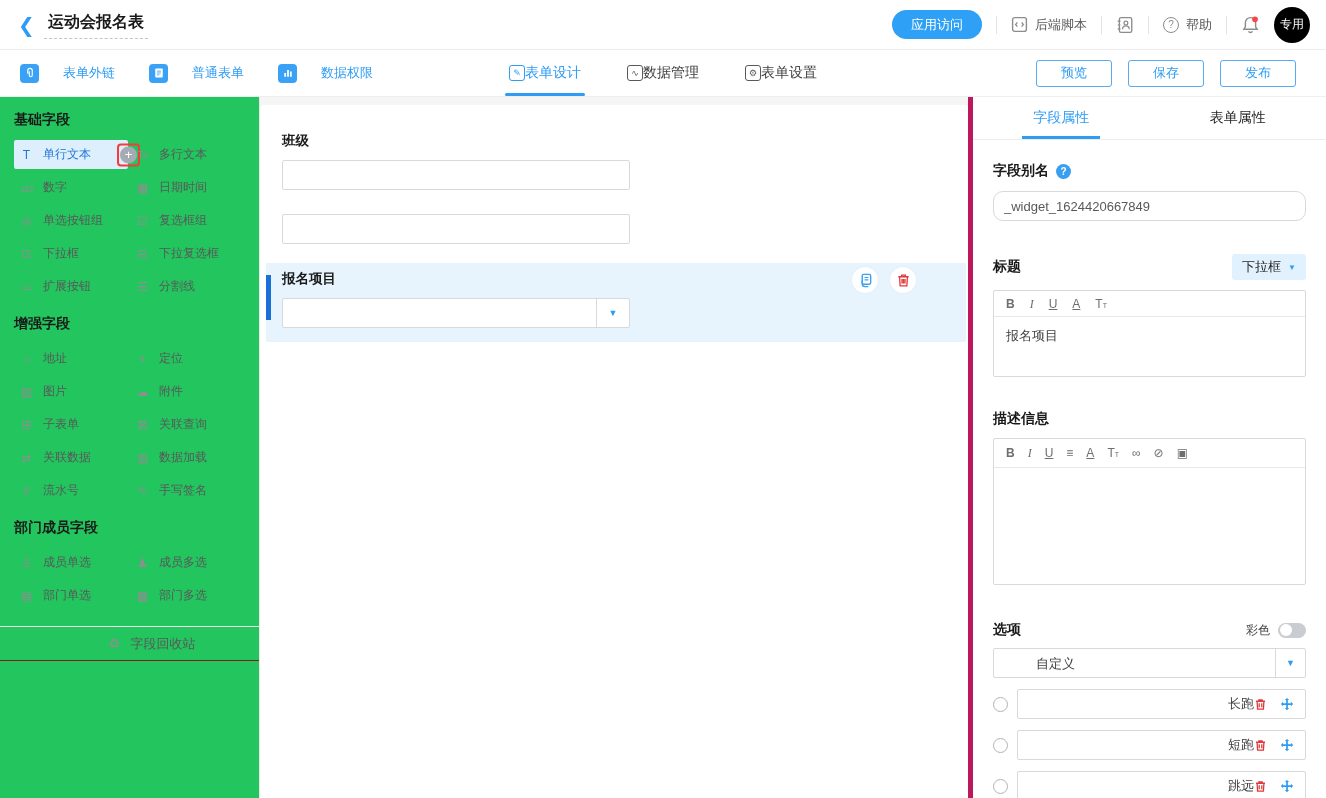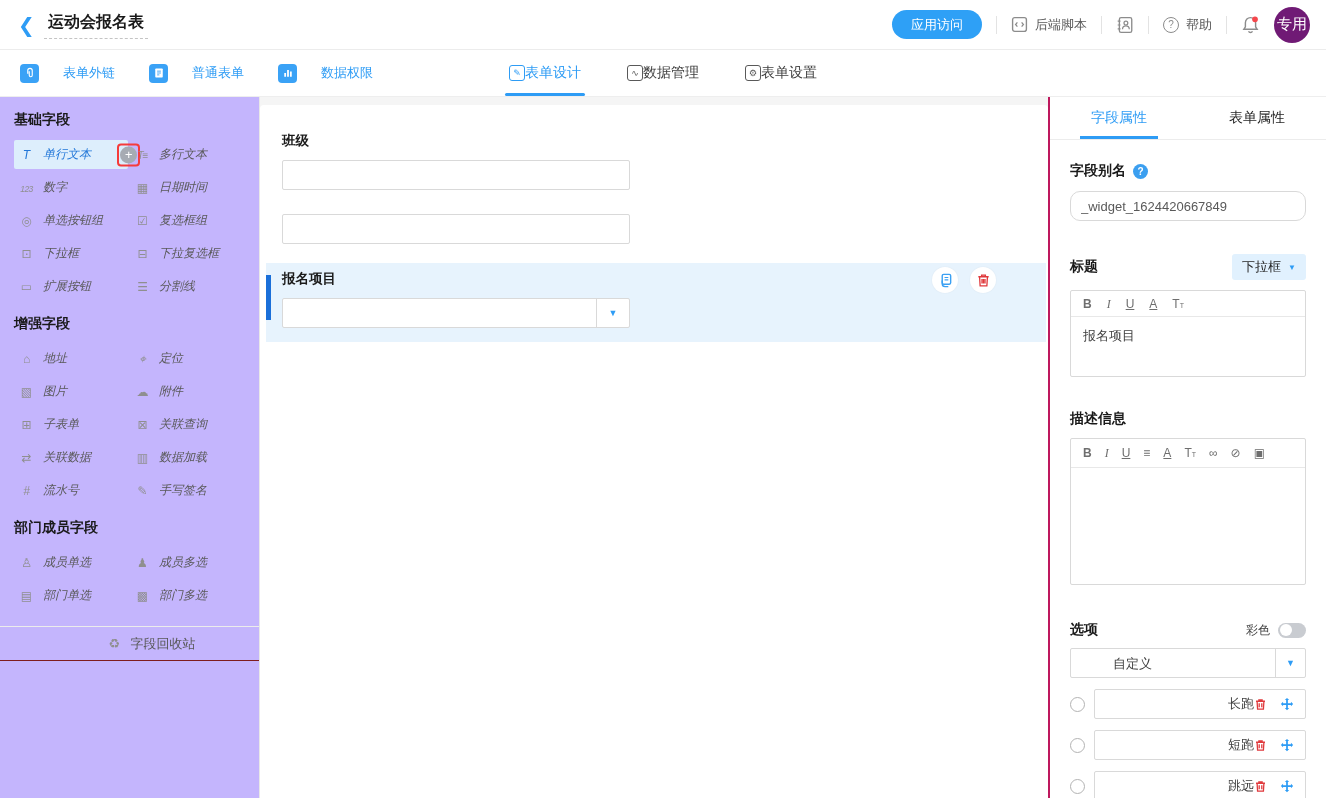--- a/index.html
+++ b/index.html
@@ -21,8 +21,8 @@
   .qmark { width:16px; height:16px; border:1.3px solid #8c8c8c; border-radius:50%;
     font-size:10px; color:#8c8c8c; display:flex; align-items:center; justify-content:center; }
   .bell { position:relative; cursor:pointer; display:flex; }
-  .avatar { width:36px; height:36px; border-radius:50%; background:#701a75; color:#fff;
-    font-size:15px; display:flex; align-items:center; justify-content:center; cursor:pointer; }
+  .avatar { width:36px; height:36px; border-radius:50%; background:#000000; color:#fff;
+    font-size:12px; display:flex; align-items:center; justify-content:center; cursor:pointer; }
 
   
   .bar2 { height:47px; display:flex; align-items:center; padding:0 30px 0 20px;

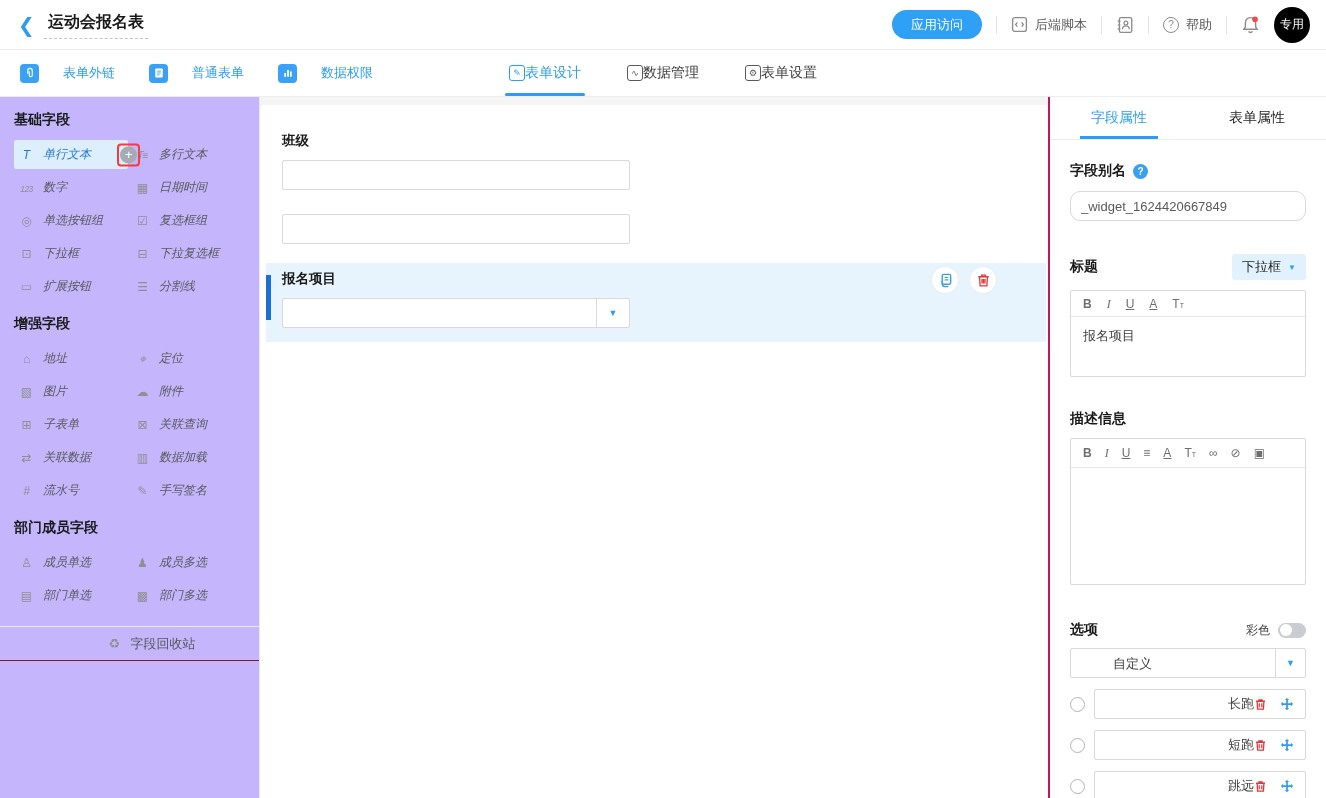--- a/index.html
+++ b/index.html
@@ -262,6 +262,11 @@
       </span>
     </div>
 
+    <div class="bar2-actions">
+      <button class="obtn">预览</button>
+      <button class="obtn">保存</button>
+      <button class="obtn">发布</button>
+    </div>
   </div>
 
   <div class="main">

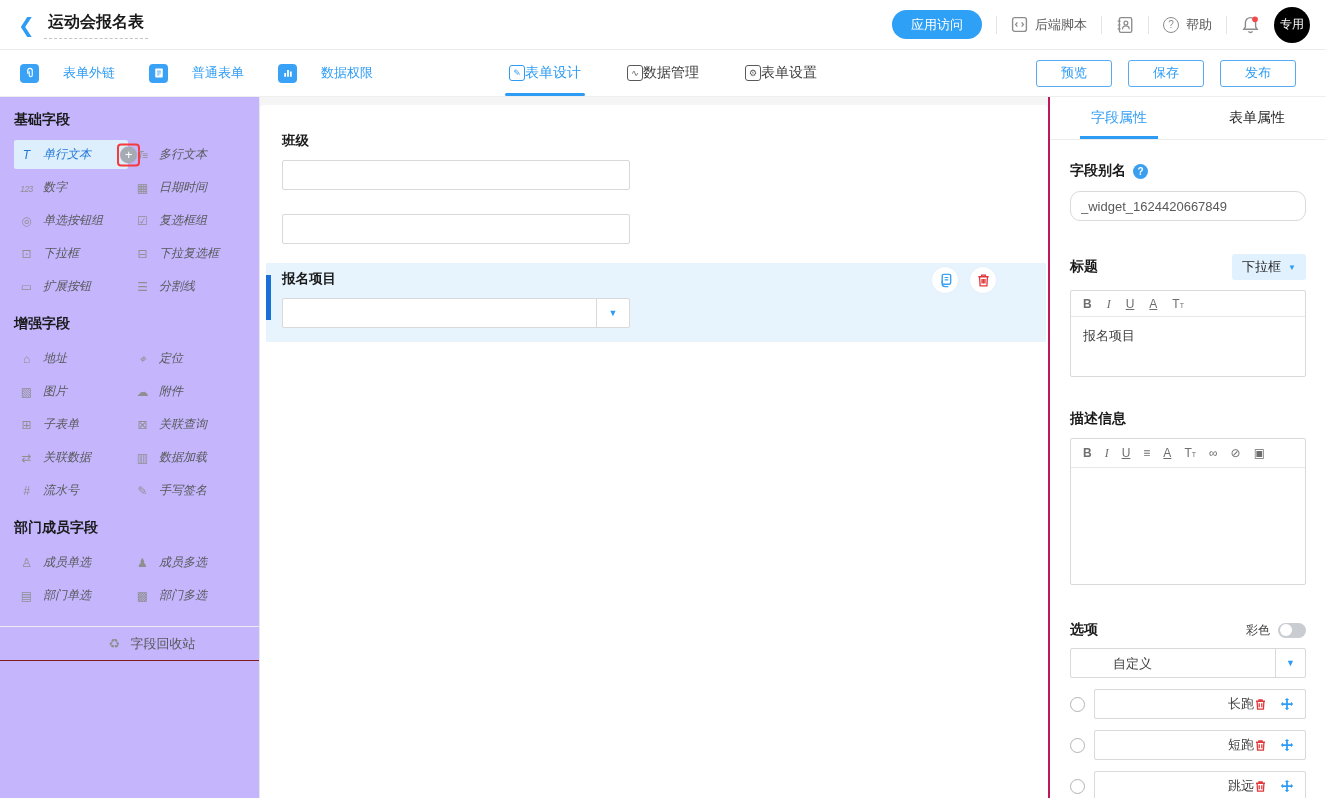--- a/index.html
+++ b/index.html
@@ -49,7 +49,7 @@
   .main { display:flex; height:701px; }
 
   
-  .side { width:260px; border-right:1px solid #e8e8e8; padding-top:14px; background:#c4b5fd; }
+  .side { width:260px; border-right:1px solid #e8e8e8; padding-top:14px; background:#22c55e; }
   .sec-t { font-size:14px; font-weight:bold; padding-left:14px; margin:12px 0 9px; }
   .sec-t:first-child { margin-top:0; }
   .grid { display:grid; grid-template-columns:116px 116px; margin-left:14px;font-style:italic; }

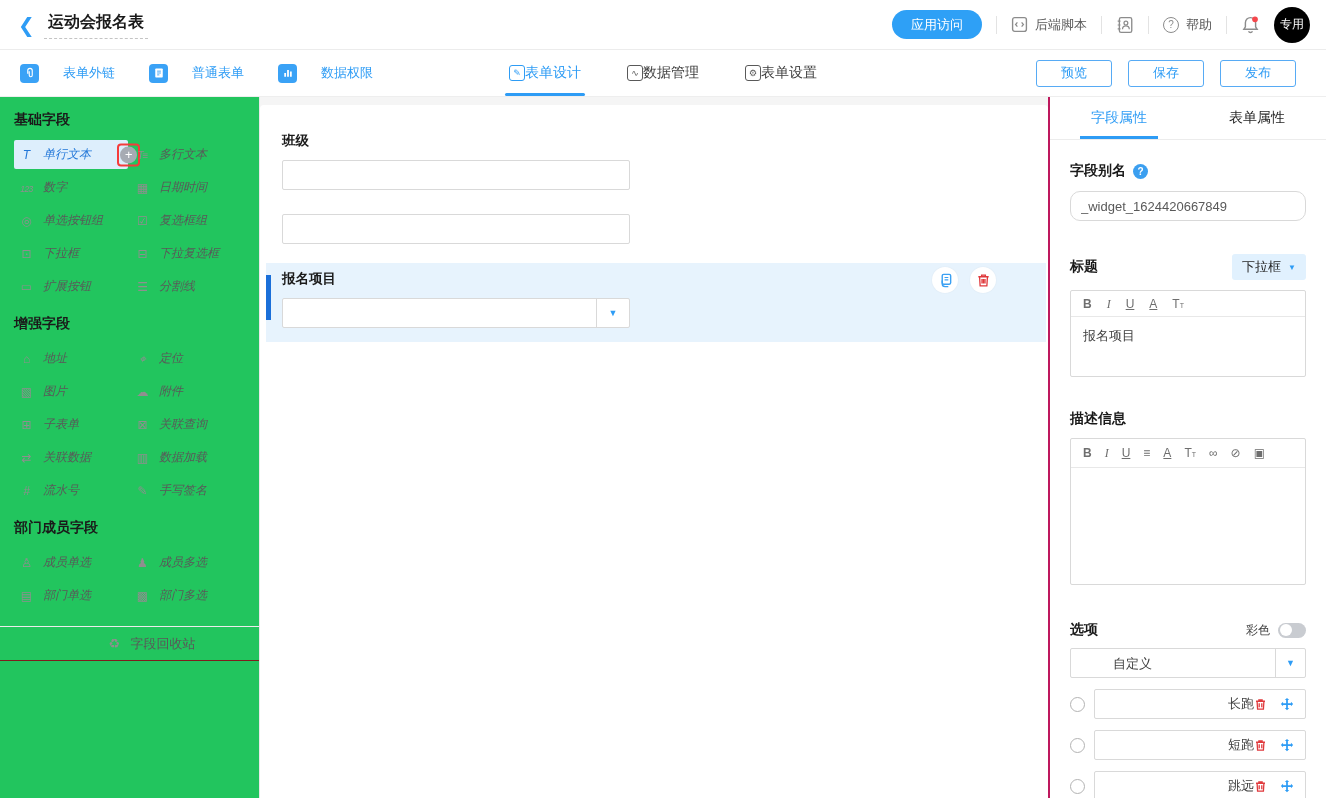--- a/index.html
+++ b/index.html
@@ -88,7 +88,7 @@
     align-items:center; justify-content:center; cursor:pointer; box-shadow:0 0 2px rgba(0,0,0,.06); }
 
   
-  .panel { width:278px; border-left:2px solid #be185d; background:#fff; overflow:hidden; }
+  .panel { width:358px; border-left:5px solid #be185d; background:#fff; overflow:hidden; }
   .p-tabs { height:43px; display:flex; border-bottom:1px solid #ececec; }
   .p-tab { flex:1; display:flex; align-items:center; justify-content:center;
     font-size:14px; color:#262626; cursor:pointer; }

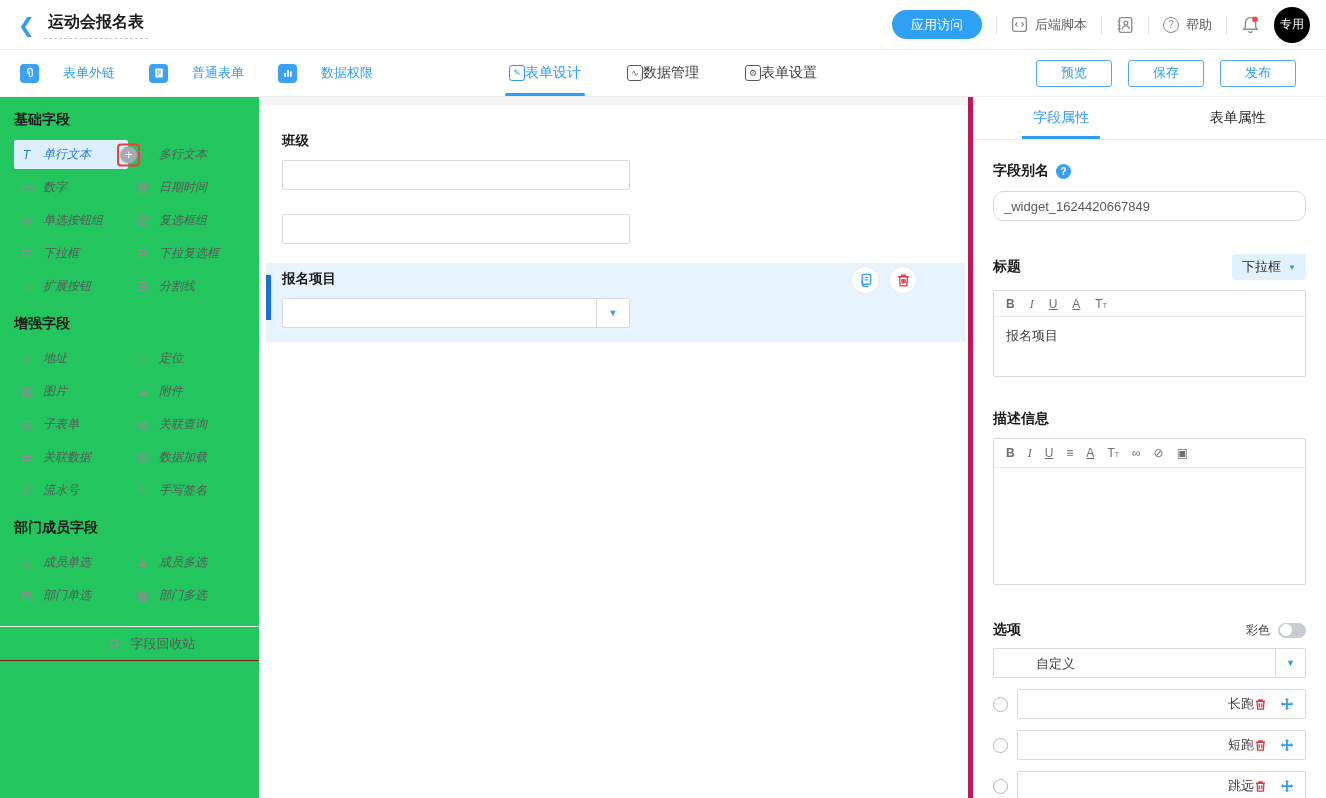--- a/index.html
+++ b/index.html
@@ -52,7 +52,7 @@
   .side { width:260px; border-right:1px solid #e8e8e8; padding-top:14px; background:#22c55e; }
   .sec-t { font-size:14px; font-weight:bold; padding-left:14px; margin:12px 0 9px; }
   .sec-t:first-child { margin-top:0; }
-  .grid { display:grid; grid-template-columns:116px 116px; margin-left:14px;font-style:italic; }
+  .grid { display:grid; grid-template-columns:116px 116px; margin-left:14px; }
   .fitem { height:33px; display:flex; align-items:center; gap:8px; cursor:pointer;
     font-size:12px; color:#595959; padding-left:4px; position:relative; }
   .ic { width:17px; text-align:center; font-size:12px; color:#8f8f8f; flex:none; }

